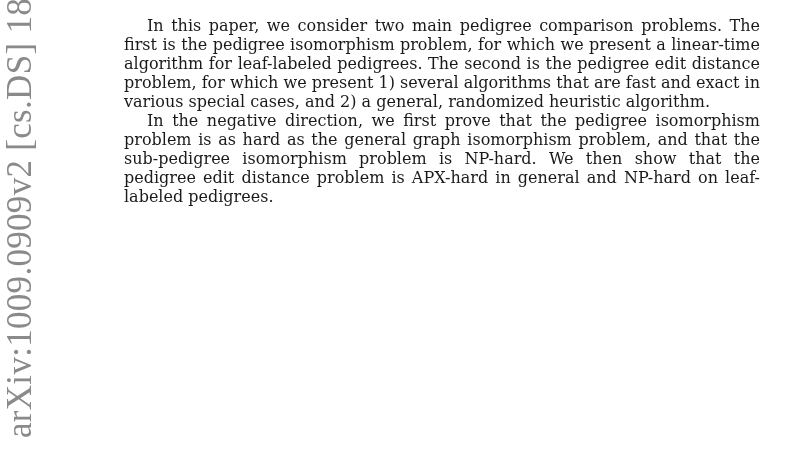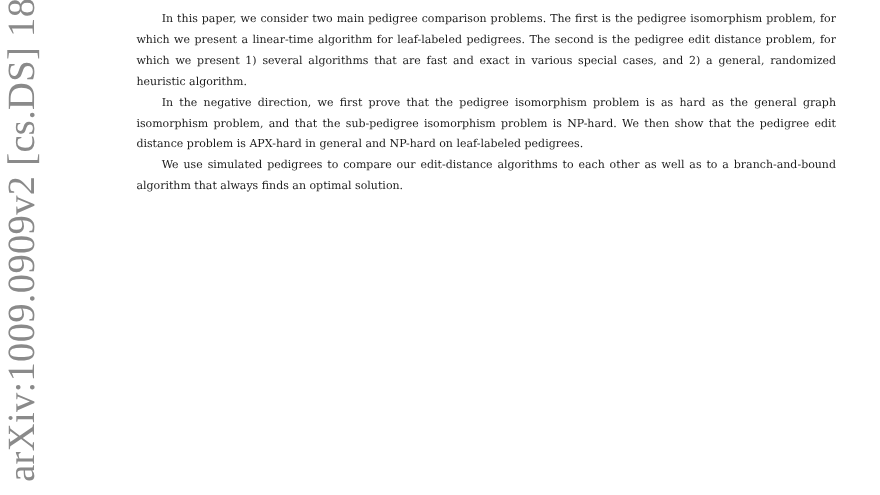--- a/index.html
+++ b/index.html
@@ -37,10 +37,10 @@
   .abstract {
     position: absolute;
     left: 124px;
-    top: 8px;
+    top: 16px;
     width: 636px;
     font-family: "DejaVu Serif", "Liberation Serif", serif;
-    font-size: 10px;
+    font-size: 16px;
     line-height: 19px;
     color: #1a1a1a;
     text-align: justify;

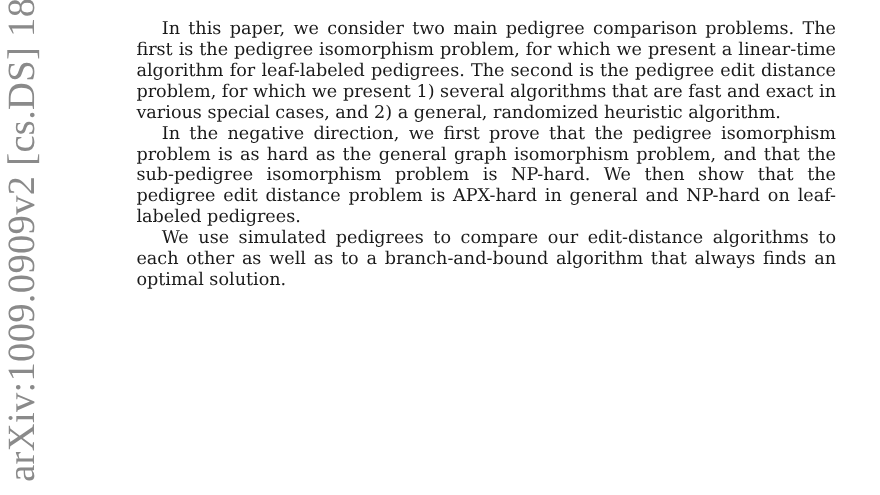--- a/index.html
+++ b/index.html
@@ -62,7 +62,6 @@
 <div class="abstract">
   <p>In this paper, we consider two main pedigree comparison problems. The first is the pedigree isomorphism problem, for which we present a linear-time algorithm for leaf-labeled pedigrees. The second is the pedigree edit distance problem, for which we present 1) several algorithms that are fast and exact in various special cases, and 2) a general, randomized heuristic algorithm.</p>
   <p>In the negative direction, we first prove that the pedigree isomorphism problem is as hard as the general graph isomorphism problem, and that the sub-pedigree isomorphism problem is NP-hard. We then show that the pedigree edit distance problem is APX-hard in general and NP-hard on leaf-labeled pedigrees.</p>
-  <p>We use simulated pedigrees to compare our edit-distance algorithms to each other as well as to a branch-and-bound algorithm that always finds an optimal solution.</p>
 </div>
 
 </body></html>

